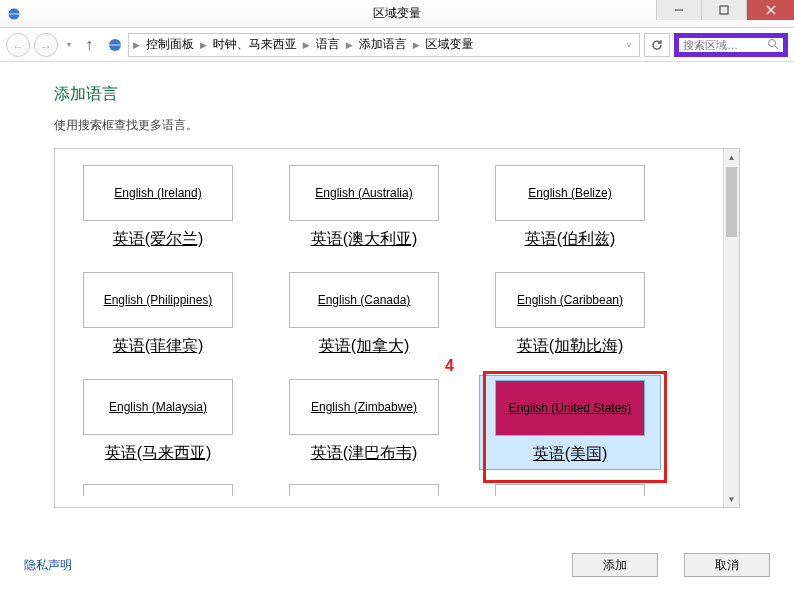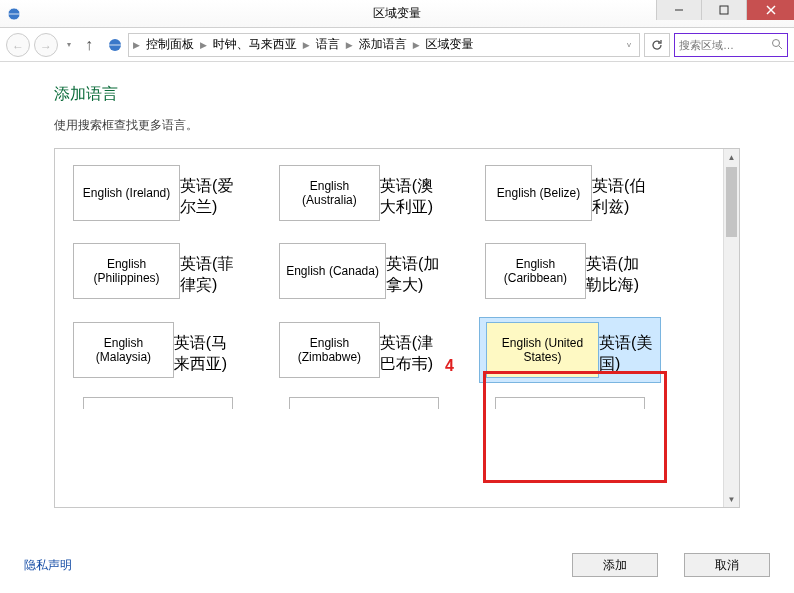--- a/index.html
+++ b/index.html
@@ -25,7 +25,7 @@
 .bc-sep { color:#888; font-size:9px; }
 .bc-dd { margin-left:auto; color:#888; font-size:8px; padding-right:4px; }
 .refresh { width:26px; height:24px; border:1px solid #ccc; display:flex; align-items:center; justify-content:center; color:#555; }
-.searchbox { width:114px; height:24px; border:1px solid #6d28d9; display:flex; align-items:center; padding:0 4px; gap:0; }
+.searchbox { width:114px; height:24px; border:5px solid #6d28d9; display:flex; align-items:center; padding:0 4px; gap:0; }
 .searchbox input { border:none; outline:none; font-size:11px; flex:1; width:60px; color:#888; }
 .searchbox .sicon { color:#888; }
 

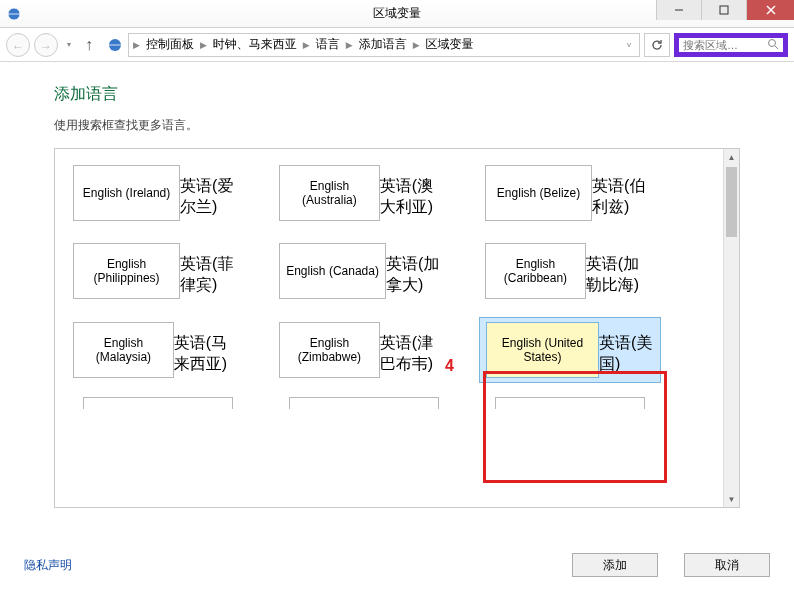--- a/index.html
+++ b/index.html
@@ -37,7 +37,7 @@
 .grid-wrap { border:1px solid #c8c8c8; height:360px; position:relative; overflow:hidden; }
 .grid-scroll { position:absolute; top:0; left:0; right:16px; bottom:0; overflow:hidden; padding:16px 18px 0 18px; }
 .lang-grid { display:grid; grid-template-columns: repeat(3, 170px); gap: 22px 36px; }
-.lang-cell { display:flex; flex-direction:row; align-items:center; position:relative; }
+.lang-cell { display:flex; flex-direction:column; align-items:center; position:relative;text-decoration:underline; }
 .lang-tile { width:150px; height:56px; border:1px solid #b8b8b8; background:#fff; display:flex; align-items:center; justify-content:center; text-align:center; font-size:12px; padding:4px; cursor:pointer; }
 .lang-caption { font-size:16px; margin-top:8px; }
 .lang-cell.selected .lang-tile { background:#fef9c3; border:1px solid #7ab5e0; }

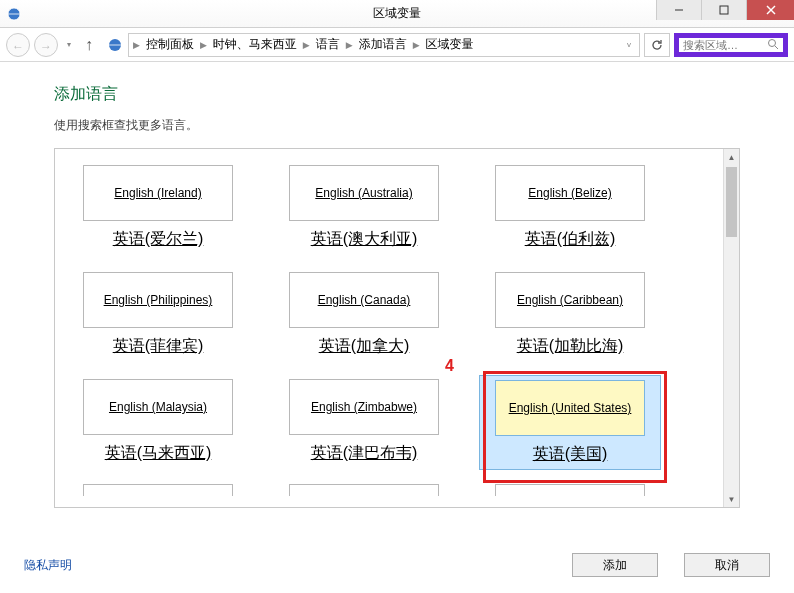--- a/index.html
+++ b/index.html
@@ -40,7 +40,7 @@
 .lang-cell { display:flex; flex-direction:column; align-items:center; position:relative;text-decoration:underline; }
 .lang-tile { width:150px; height:56px; border:1px solid #b8b8b8; background:#fff; display:flex; align-items:center; justify-content:center; text-align:center; font-size:12px; padding:4px; cursor:pointer; }
 .lang-caption { font-size:16px; margin-top:8px; }
-.lang-cell.selected .lang-tile { background:#fef9c3; border:1px solid #7ab5e0; }
+.lang-cell.selected .lang-tile { background:#be185d; border:1px solid #7ab5e0; }
 .lang-cell.selected { background:#cde8ff; padding:4px 6px; margin:-4px -6px; border:1px solid #7ab5e0; }
 .sel-overlay { position:absolute; border:3px solid #e02020; pointer-events:none; }
 .annot { position:absolute; color:#e02020; font-size:16px; font-weight:bold; }

